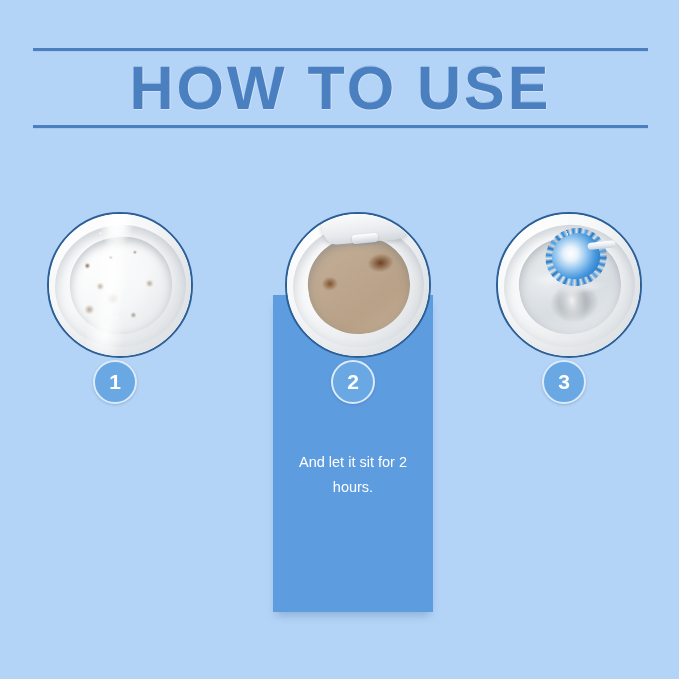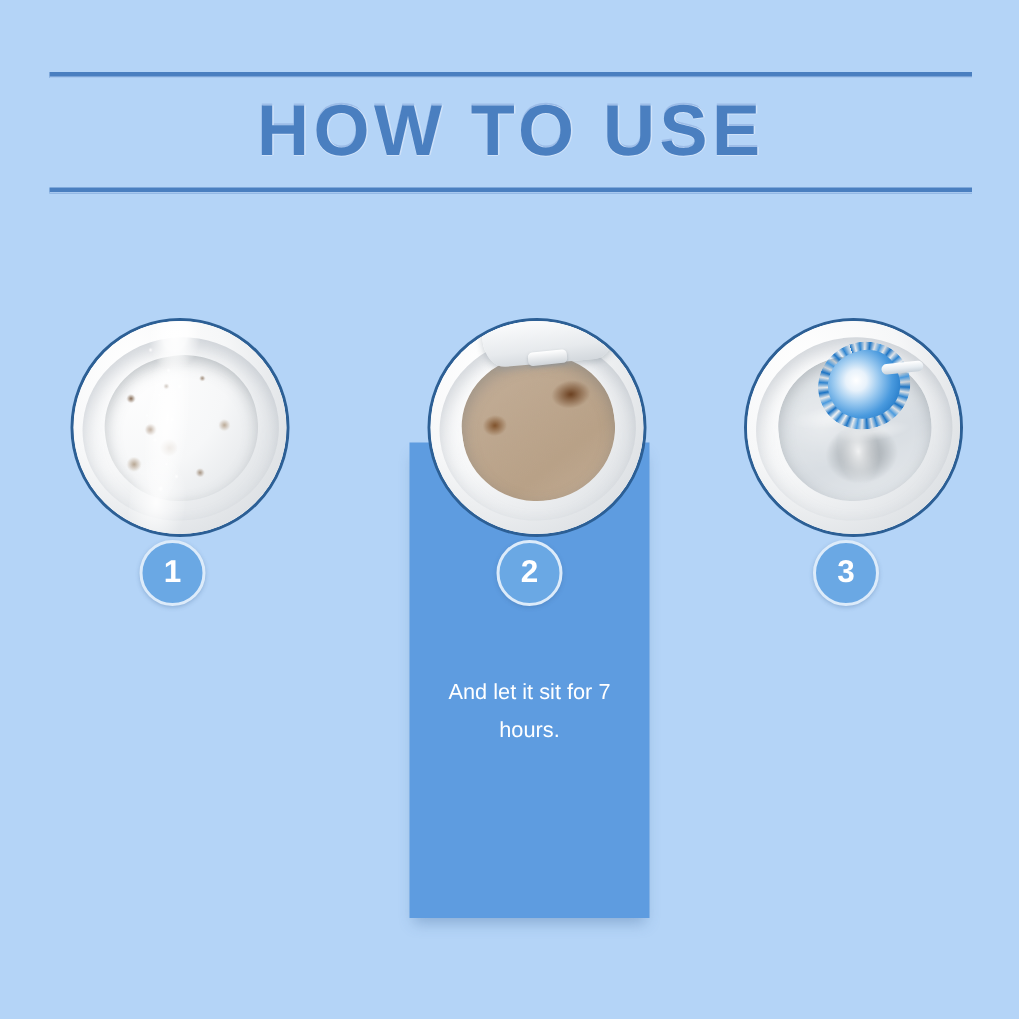--- a/index.html
+++ b/index.html
@@ -40,7 +40,7 @@
     width: 615px;
     text-align: center;
     font-family: "Liberation Sans", sans-serif;
-    font-size: 48px;
+    font-size: 61px;
     font-weight: bold;
     letter-spacing: 3px;
     color: #4a7fc0;

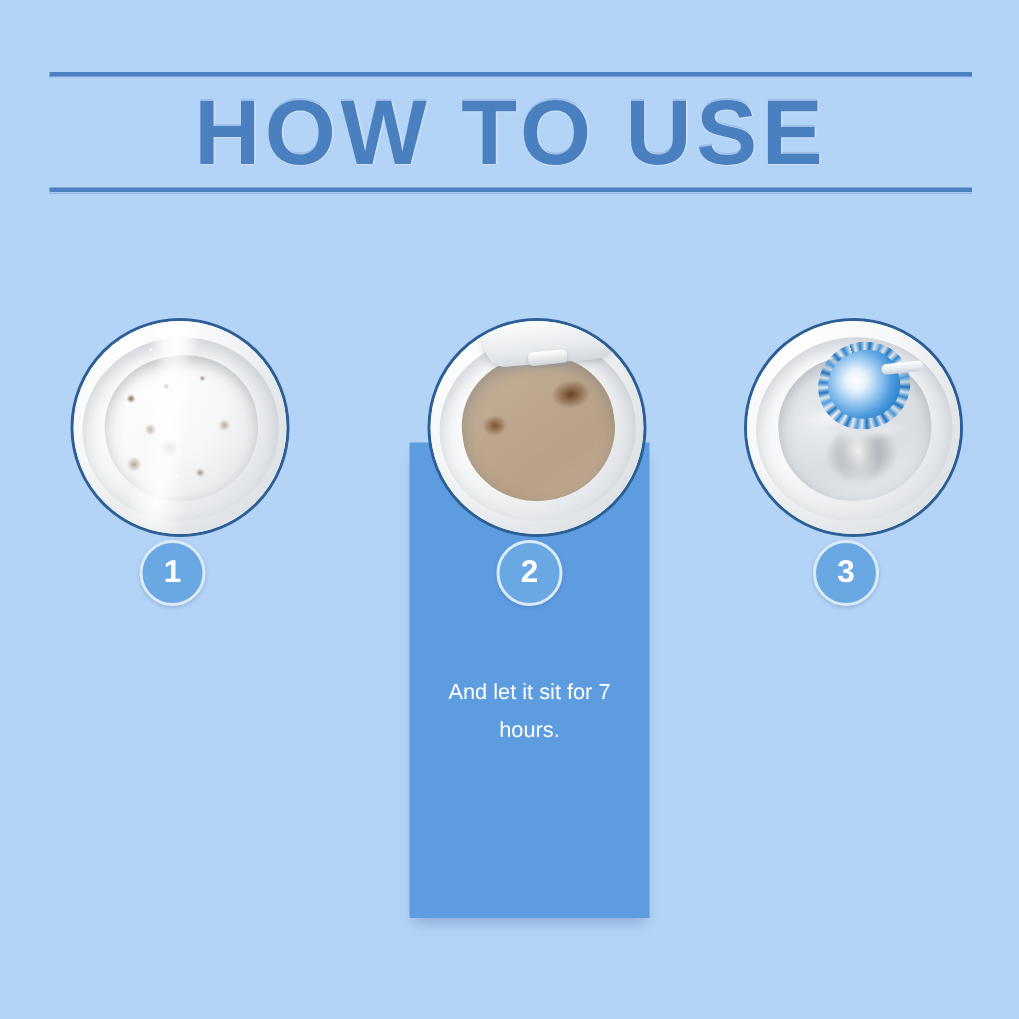--- a/index.html
+++ b/index.html
@@ -377,7 +377,7 @@
 
   <div class="step" id="step-2">
     <div class="panel">
-      <div class="caption" id="caption-2">And let it sit for 7 hours.</div>
+      <div class="caption" id="caption-2">And let it sit for 2 hours.</div>
     </div>
     <div class="photo" id="bowl-2">
       <div class="photo-inner">

